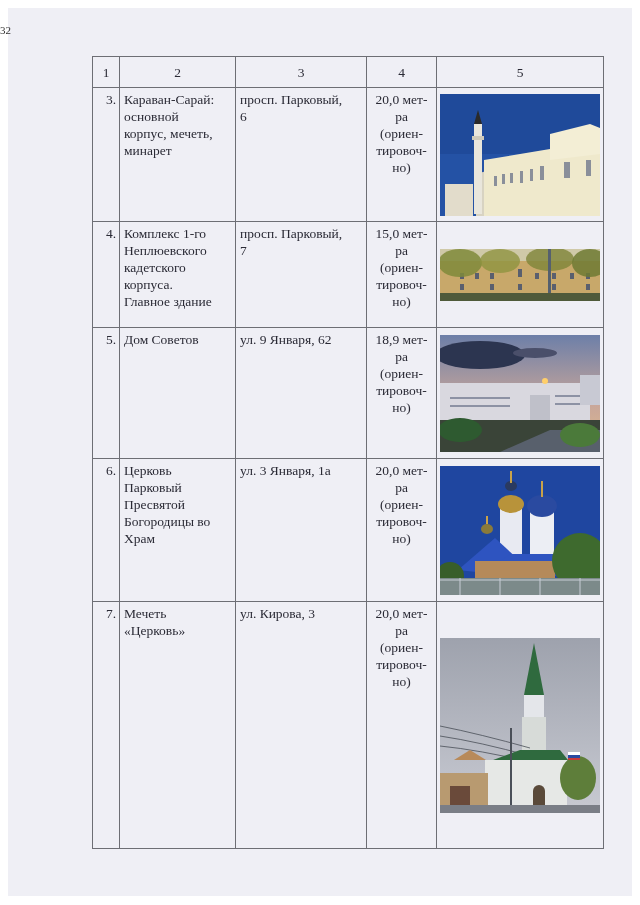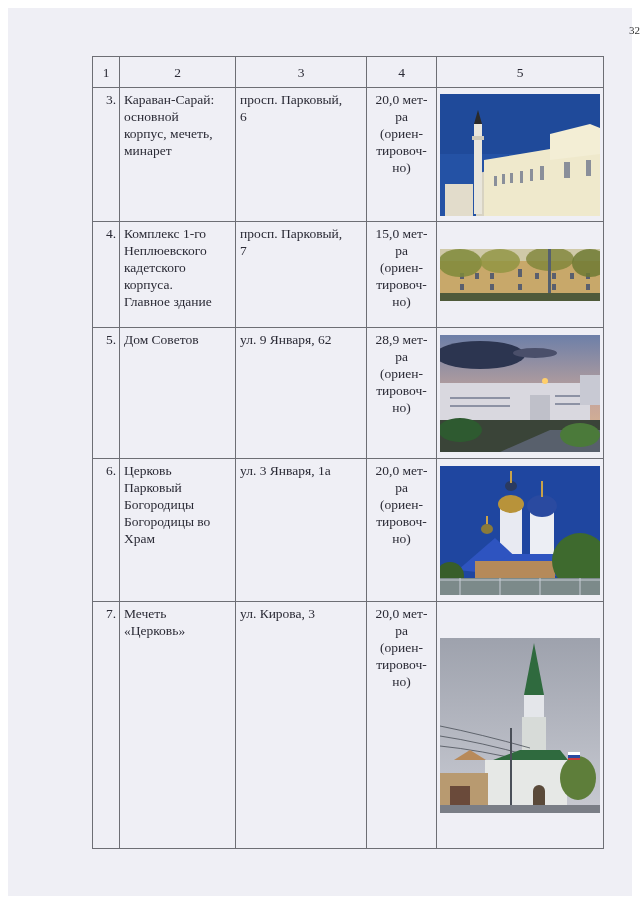--- a/index.html
+++ b/index.html
@@ -15,7 +15,7 @@
     }
     .page-number {
       position: absolute; left: 0; width: 640px; top: 24px;
-      text-align: right; font-size: 11px; color: #333;
+      text-align: left; font-size: 11px; color: #333;
     }
     table.doc {
       position: absolute; left: 92px; top: 56px;

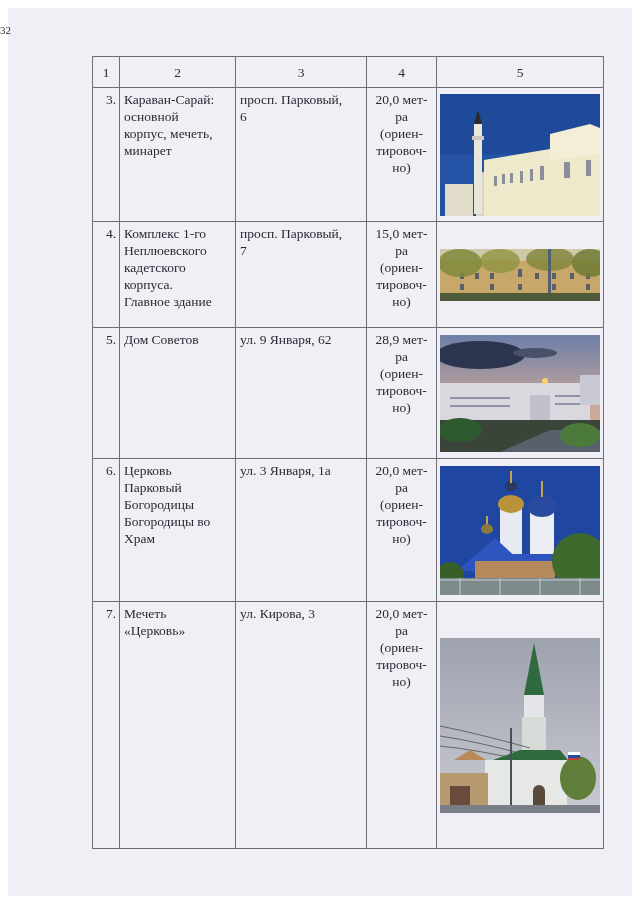--- a/index.html
+++ b/index.html
@@ -162,7 +162,7 @@
       <div>ул. 9 Января, 62</div>
     </td>
     <td class="h">
-      <div>28,9 мет-</div>
+      <div>18,9 мет-</div>
       <div>ра</div>
       <div>(ориен-</div>
       <div>тировоч-</div>

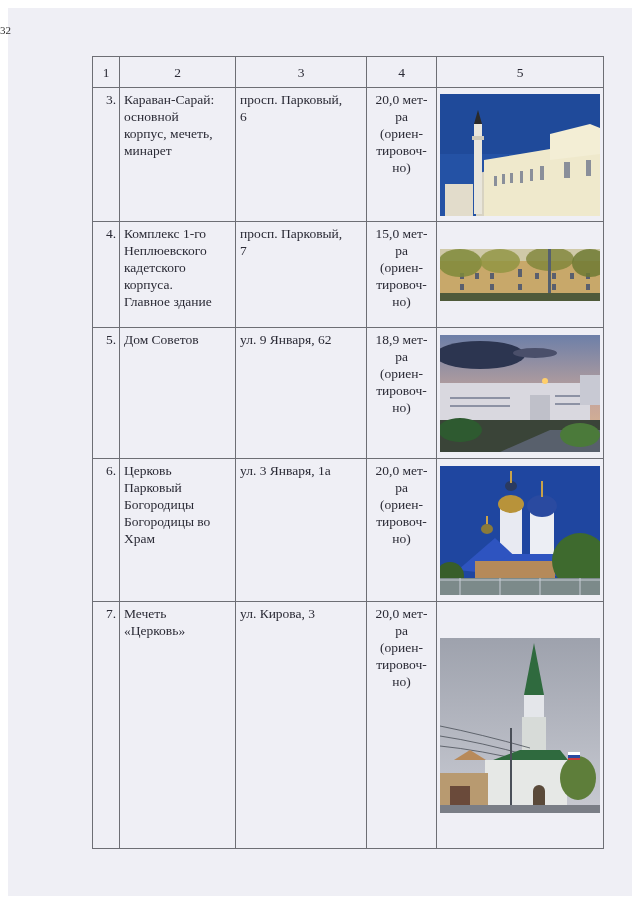--- a/index.html
+++ b/index.html
@@ -205,7 +205,7 @@
     <td>
       <div>Церковь</div>
       <div>Парковый</div>
-      <div>Богородицы</div>
+      <div>Пресвятой</div>
       <div>Богородицы во</div>
       <div>Храм</div>
     </td>

